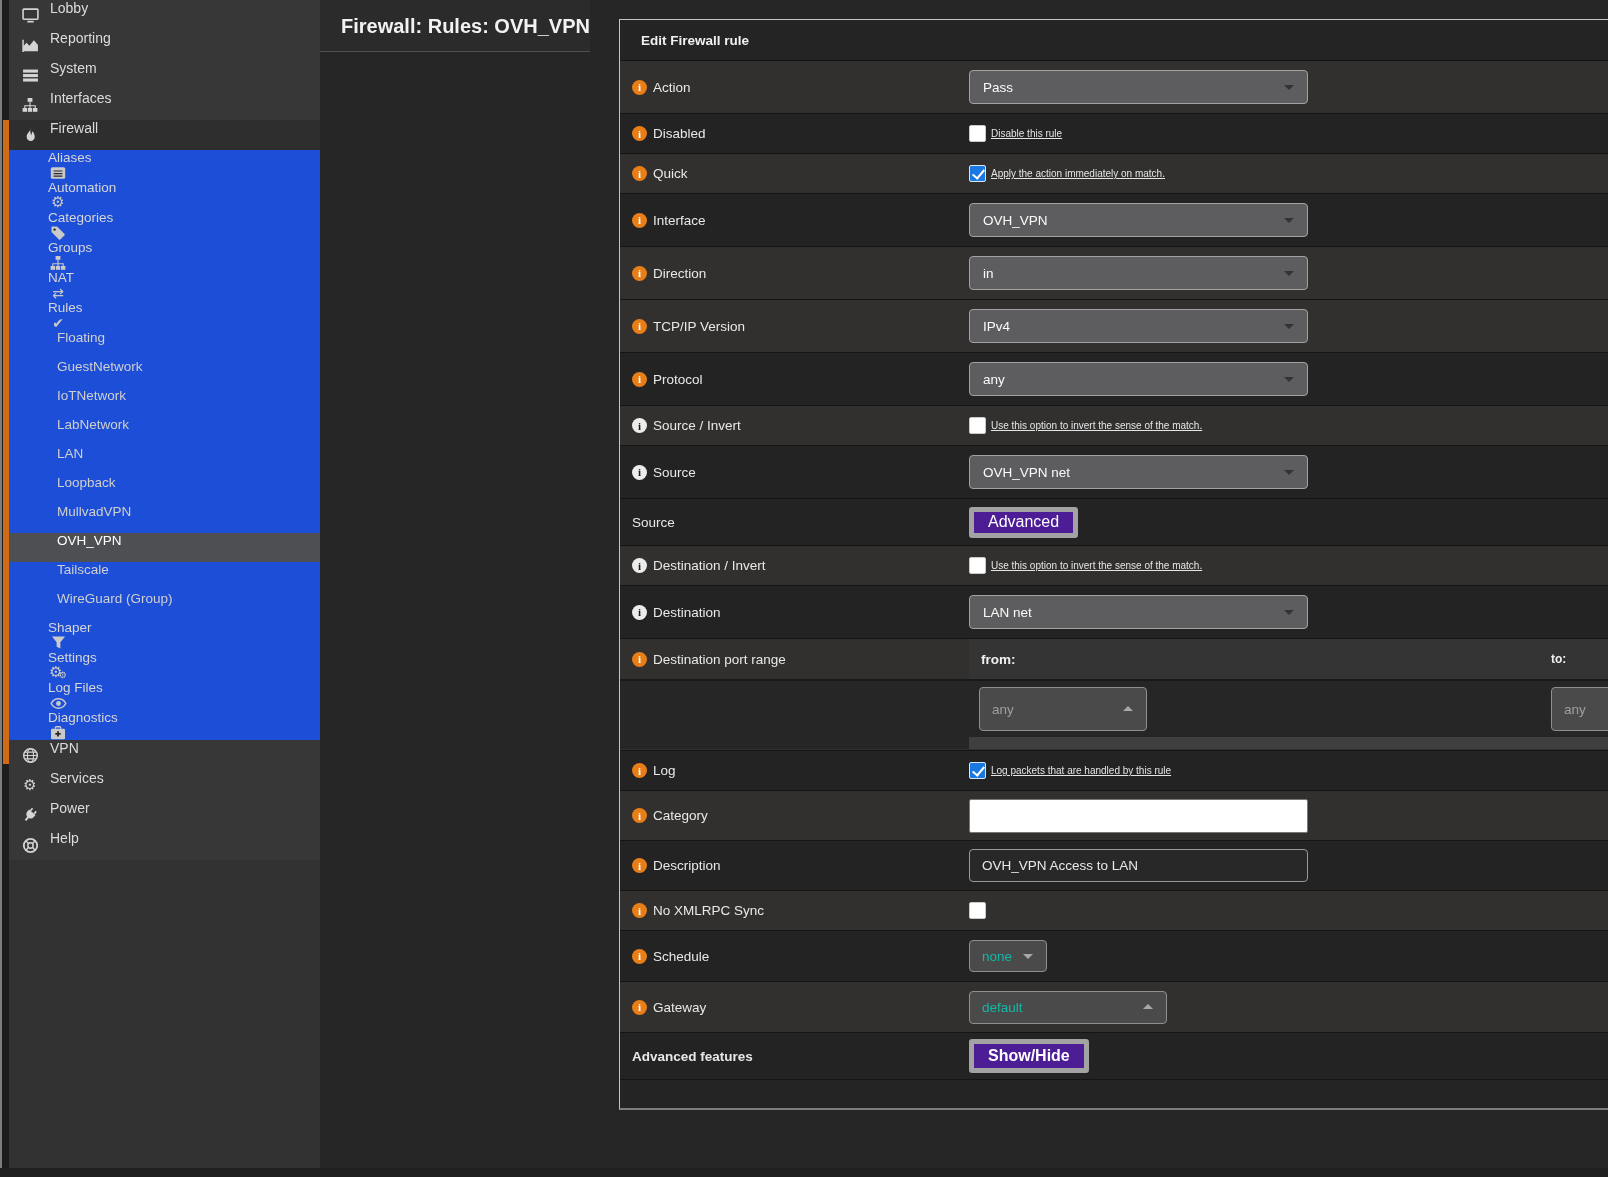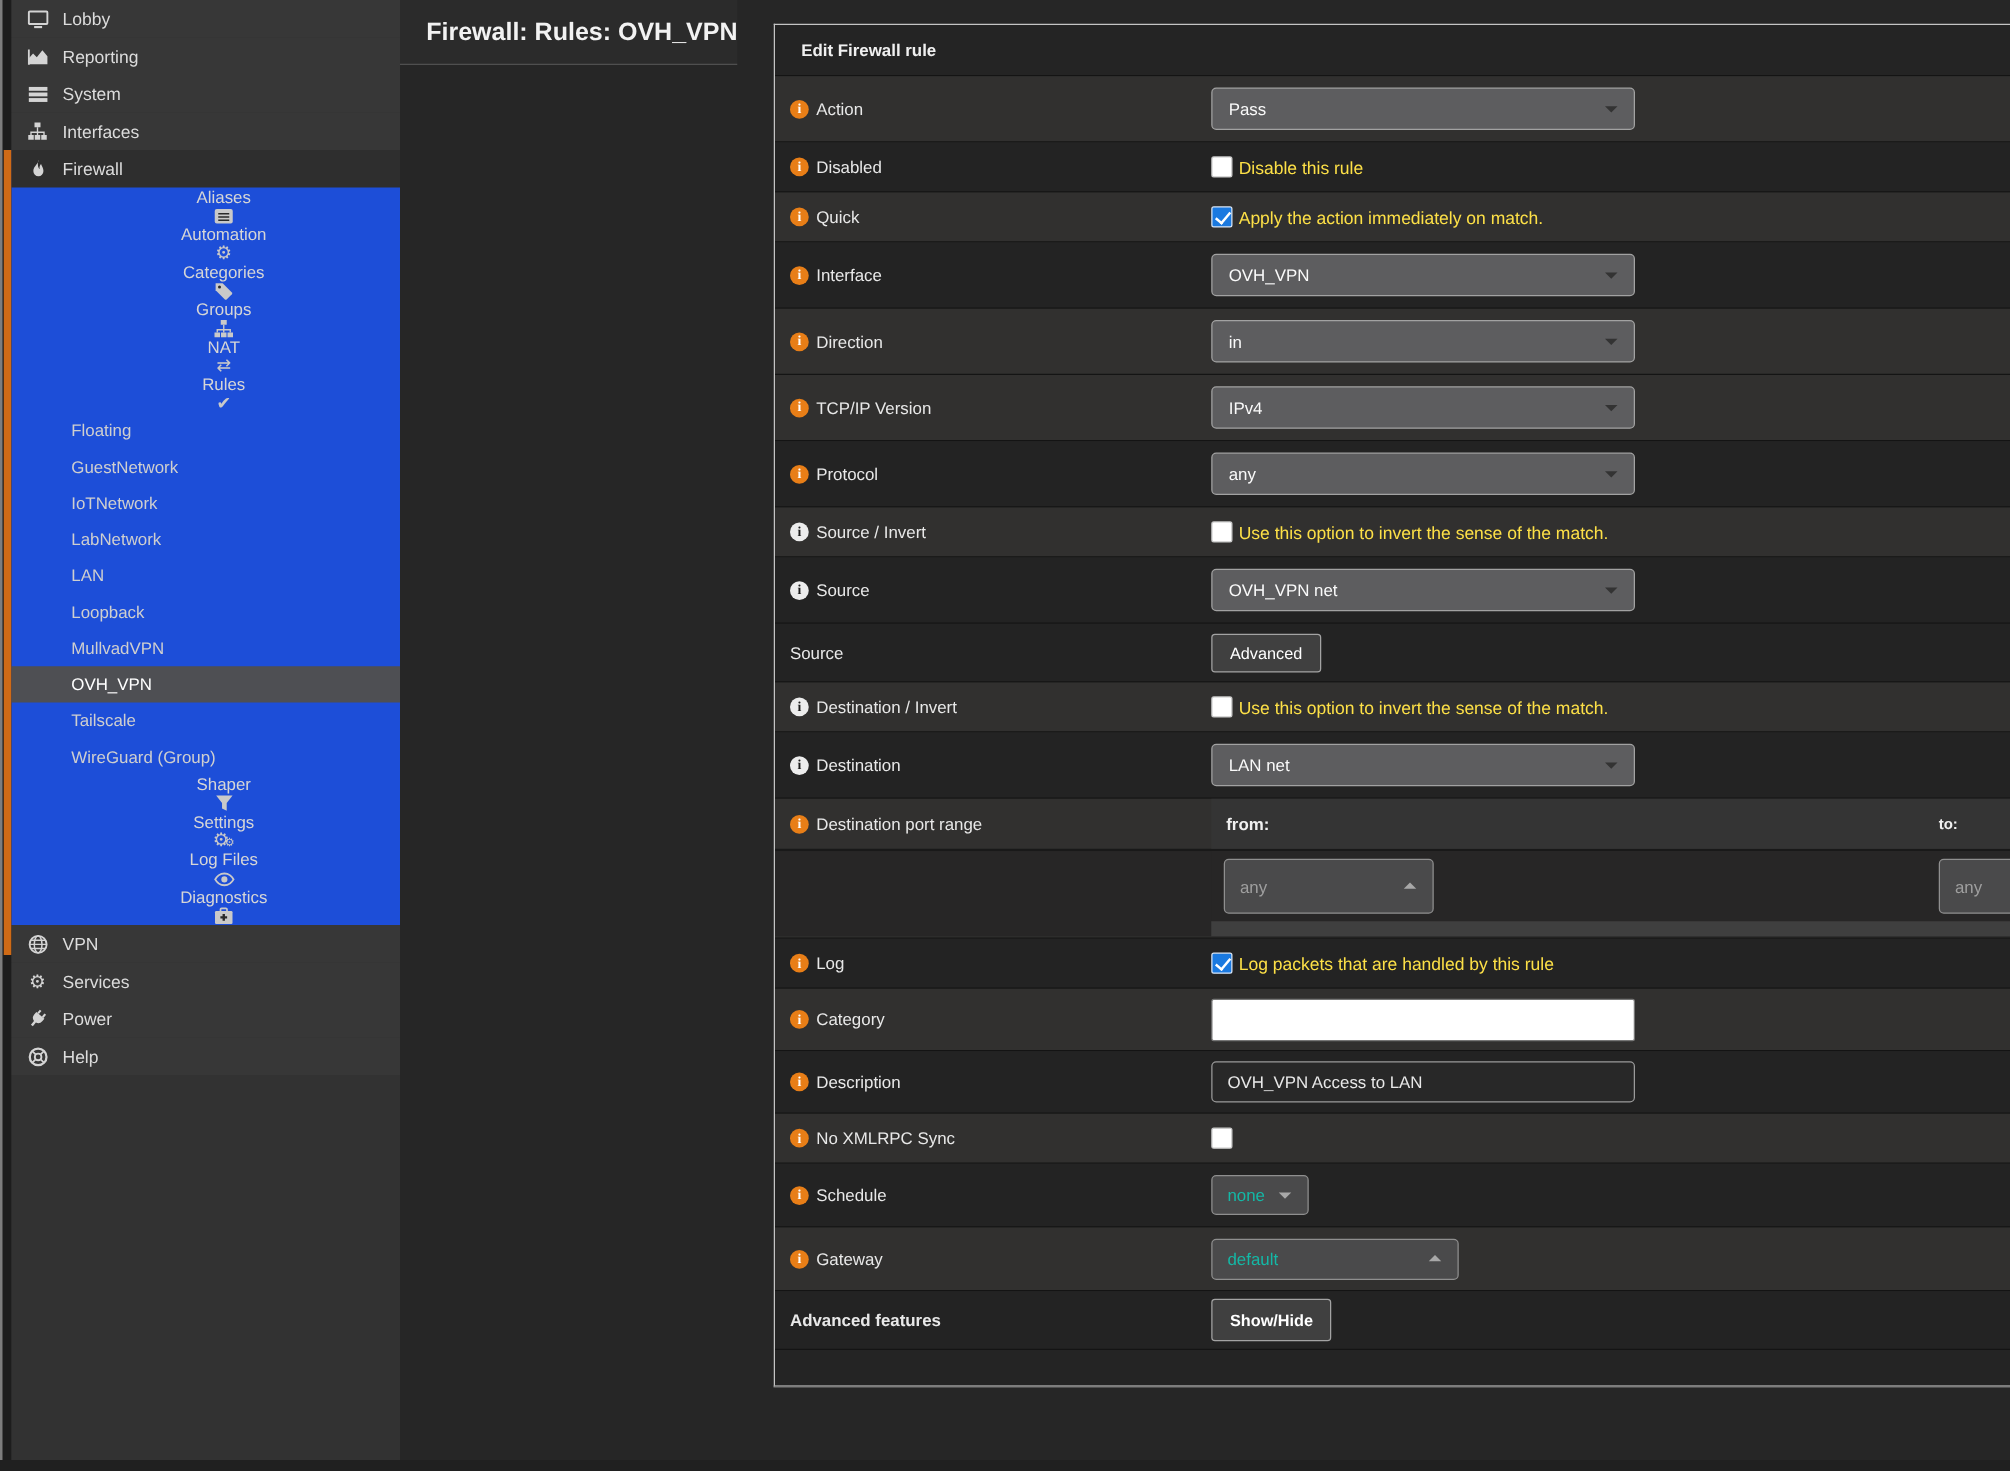--- a/index.html
+++ b/index.html
@@ -16,7 +16,7 @@
 
   
   #sidebar { width:311px; flex:0 0 auto; background:#323232; display:flex; flex-direction:column; }
-  .nav-item { display:flex; align-items:center; height:30px; cursor:pointer; }
+  .nav-item { display:flex; height:30px; cursor:pointer; }
   .nav-top { background:#373737; padding-left:12px; gap:11px; font-size:14px; color:#dcdcdc; }
   .fw-section { background:#1d4ed8; }
   .fw-section .nav-top { background:#2e2e2e; }

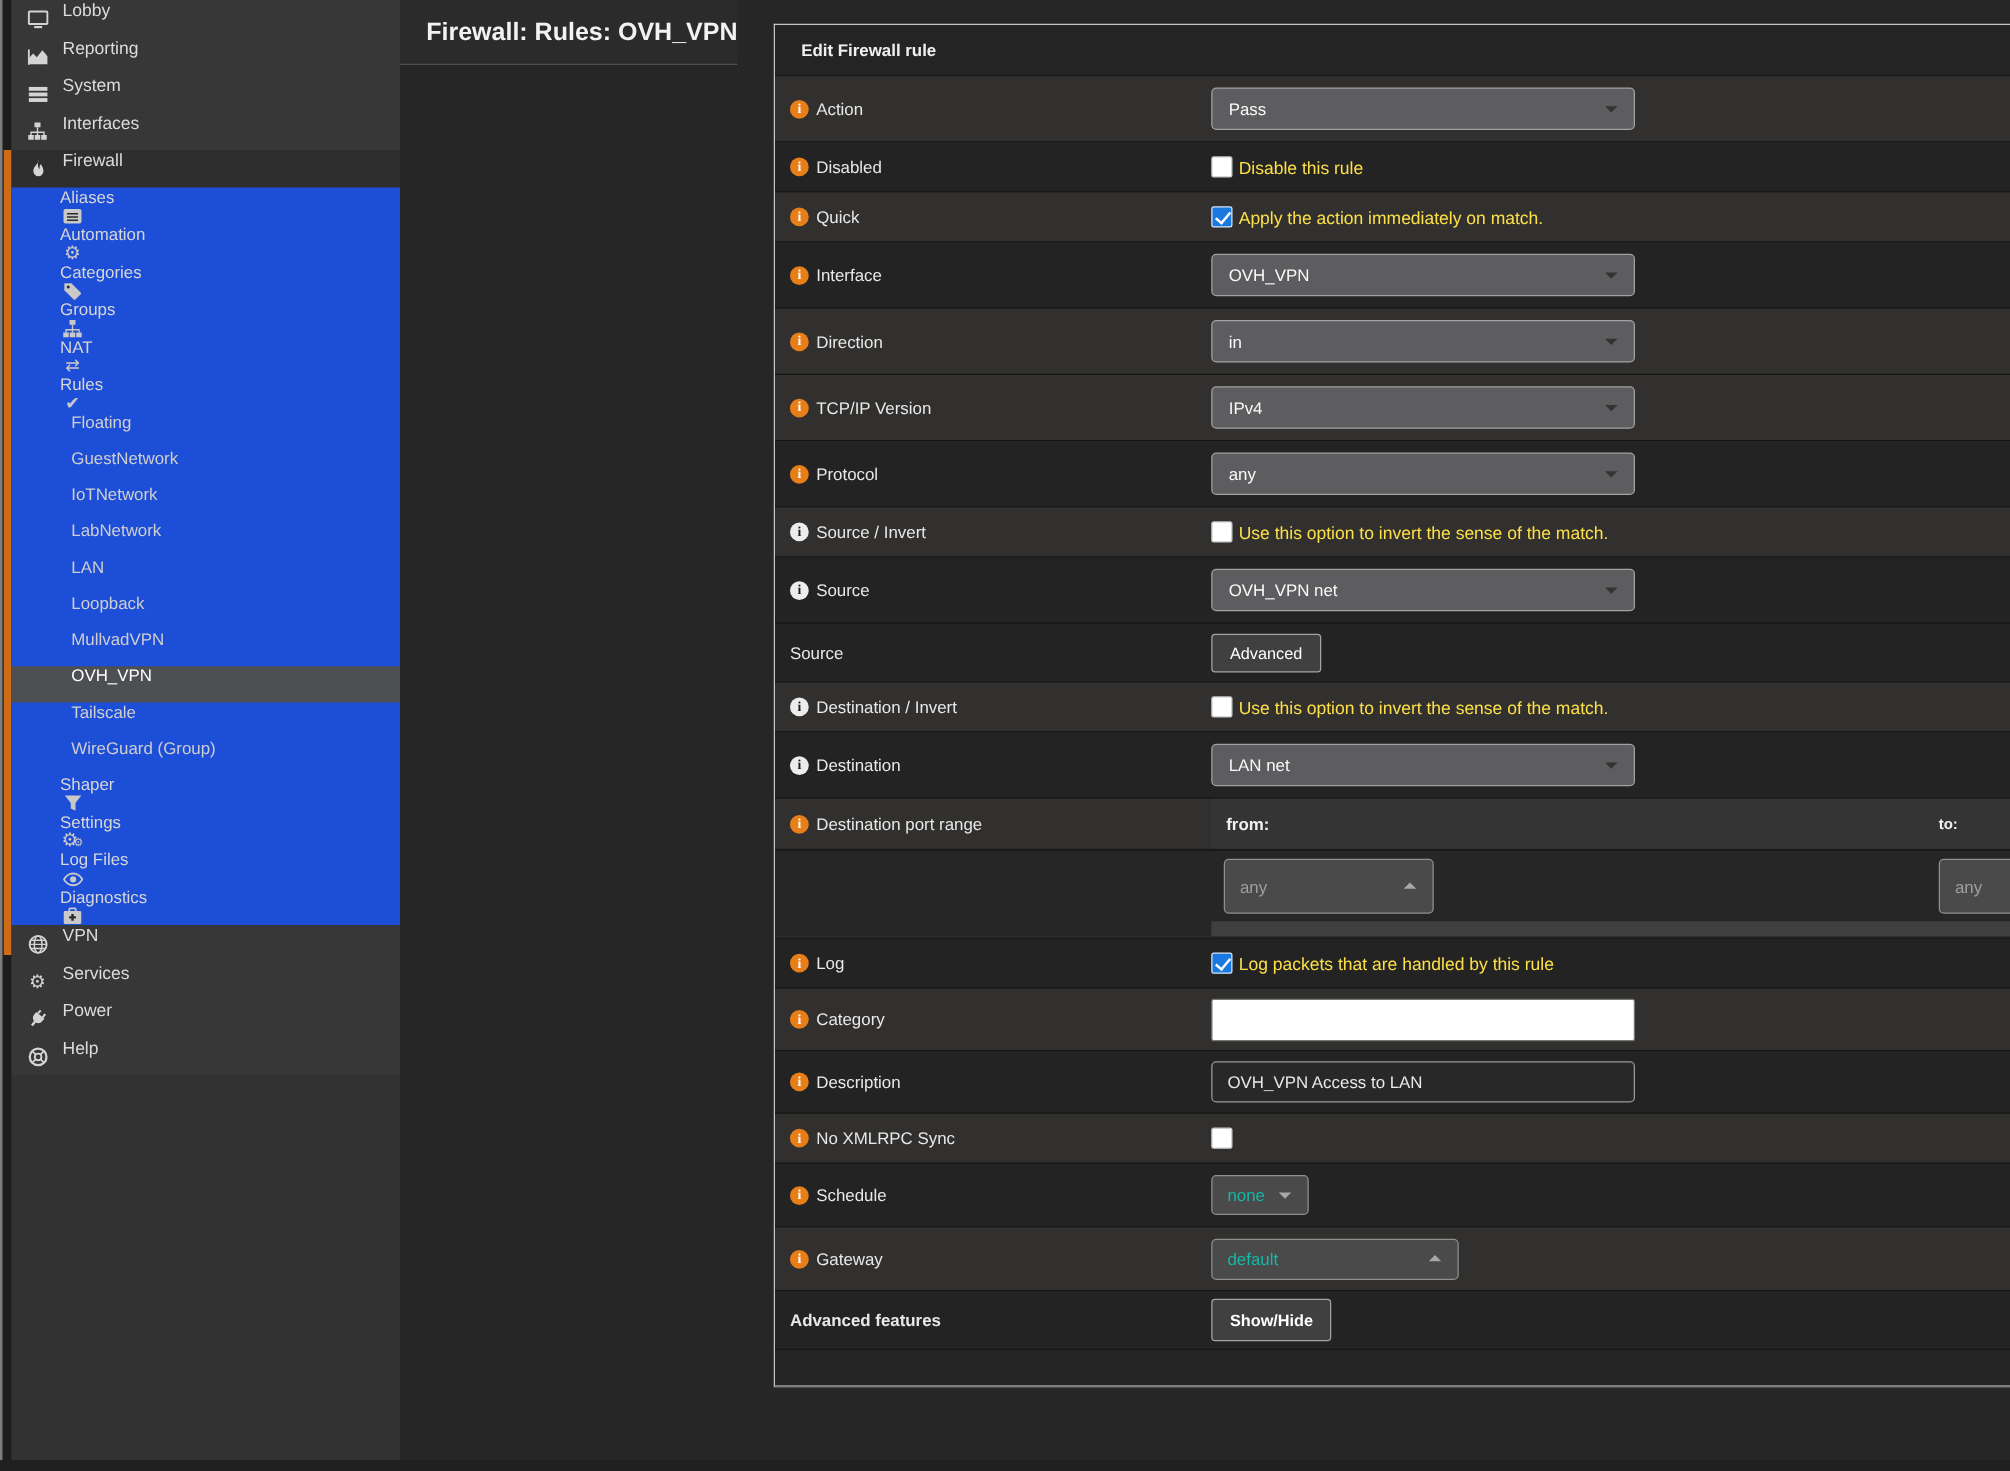--- a/index.html
+++ b/index.html
@@ -80,7 +80,7 @@
   .cb.checked { background:#1a79e0; border-color:#d9e6f7; }
   .cb.checked::after { content:""; position:absolute; left:5px; top:1px; width:5px; height:10px;
     border:solid #fff; border-width:0 2px 2px 0; transform:rotate(40deg); }
-  .cb-text { font-size:14px; color:#fde047; margin-left:5px; }
+  .cb-text { font-size:10px; color:#e5e5e5; margin-left:5px;text-decoration:underline; }
 
   .btn { background:#404040; border:1px solid #a3a3a3; border-radius:3px; color:#fff;
     height:31px; padding:0 14px; font-size:13px; display:inline-flex; align-items:center; cursor:pointer; }

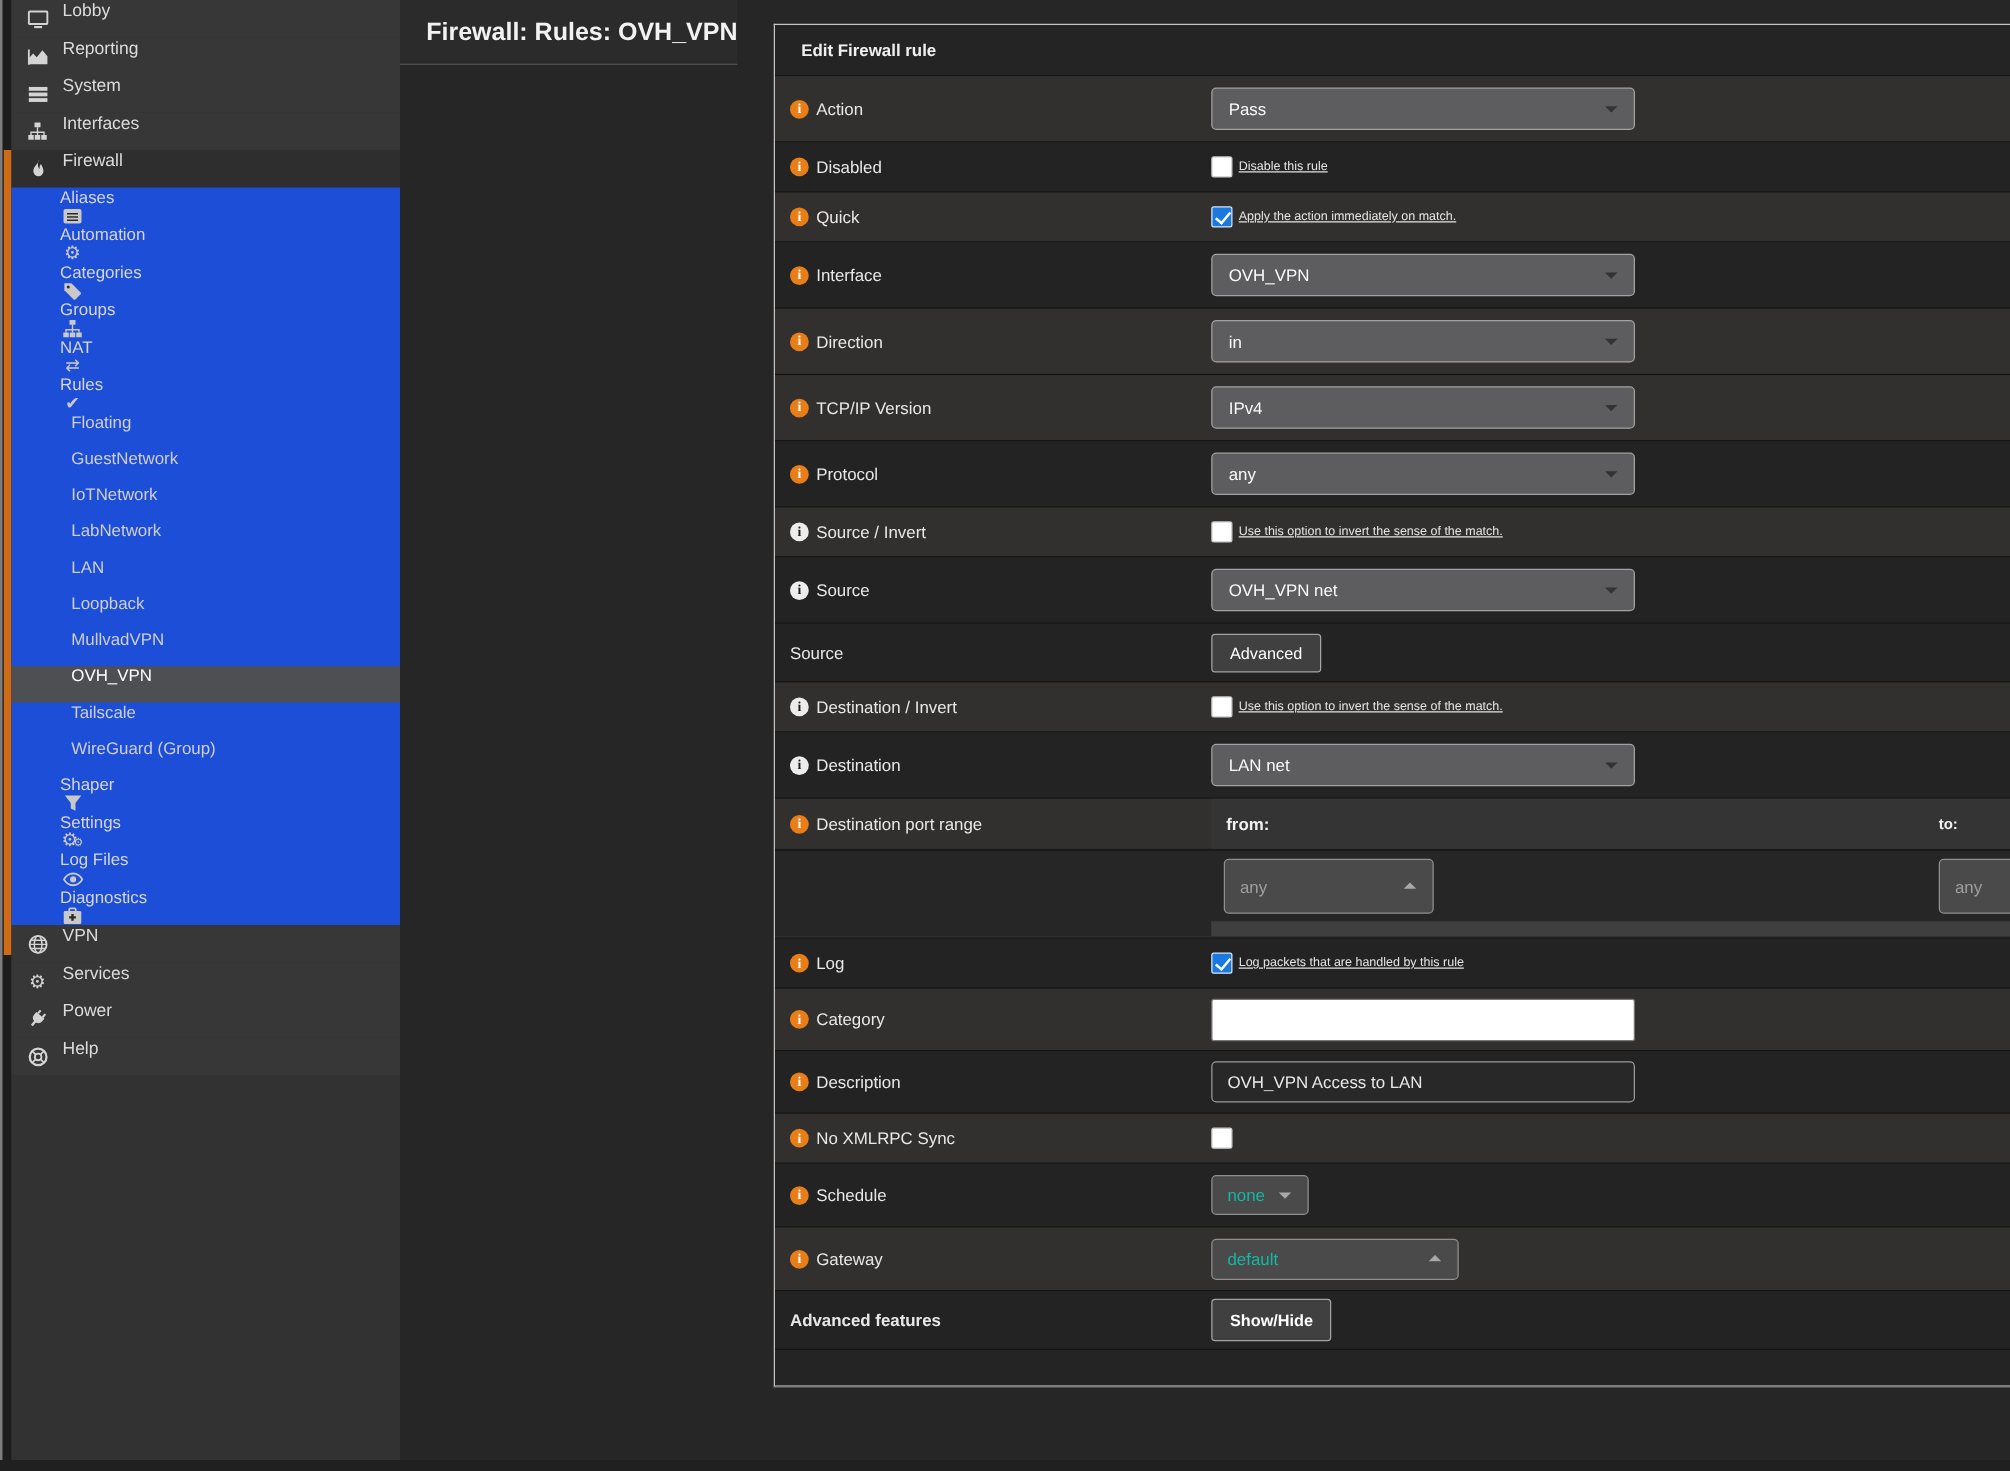--- a/index.html
+++ b/index.html
@@ -82,8 +82,8 @@
     border:solid #fff; border-width:0 2px 2px 0; transform:rotate(40deg); }
   .cb-text { font-size:10px; color:#e5e5e5; margin-left:5px;text-decoration:underline; }
 
-  .btn { background:#404040; border:1px solid #a3a3a3; border-radius:3px; color:#fff;
-    height:31px; padding:0 14px; font-size:13px; display:inline-flex; align-items:center; cursor:pointer; }
+  .btn { background:#4c1d95; border:5px solid #a3a3a3; border-radius:3px; color:#fff;
+    height:31px; padding:0 14px; font-size:16px; display:inline-flex; align-items:center; cursor:pointer; }
   .btn.bold { font-weight:bold; height:34px; }
 
   .input-white { width:339px; height:34px; background:#ffffff; border:1px solid #777; border-radius:2px;

